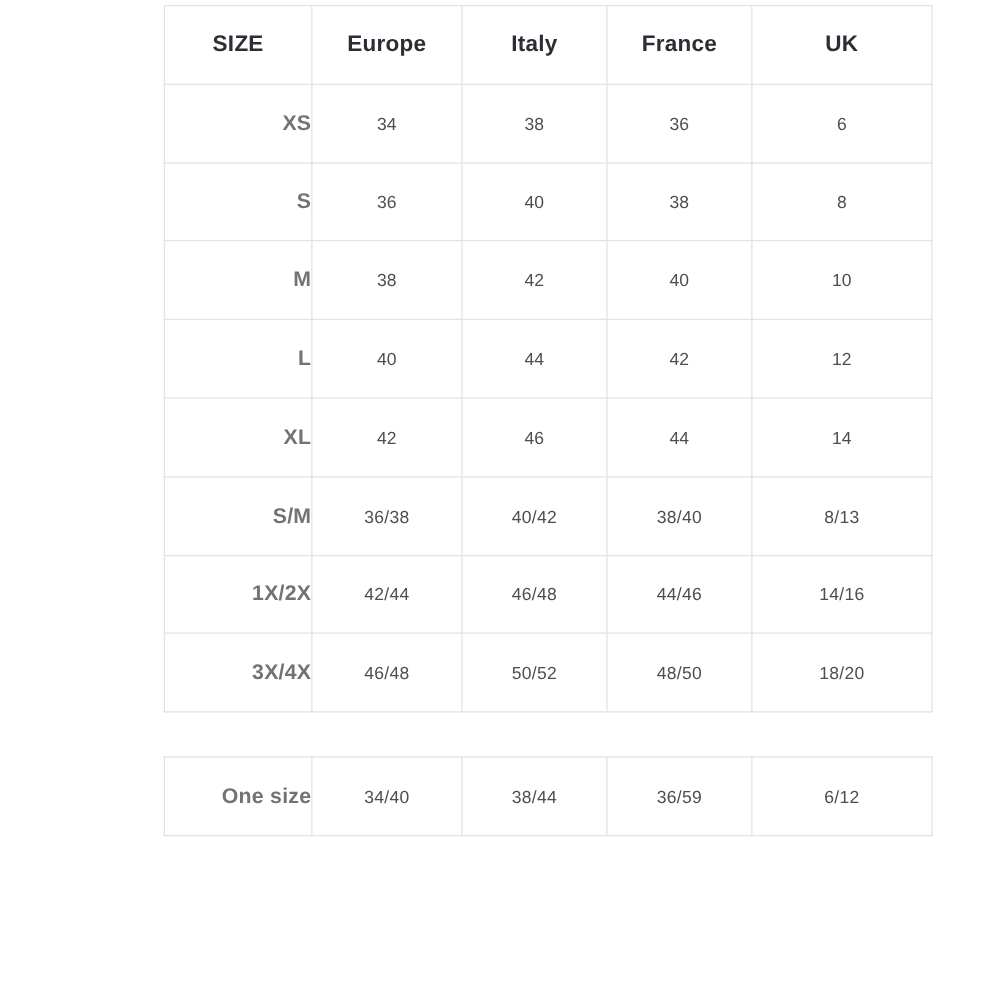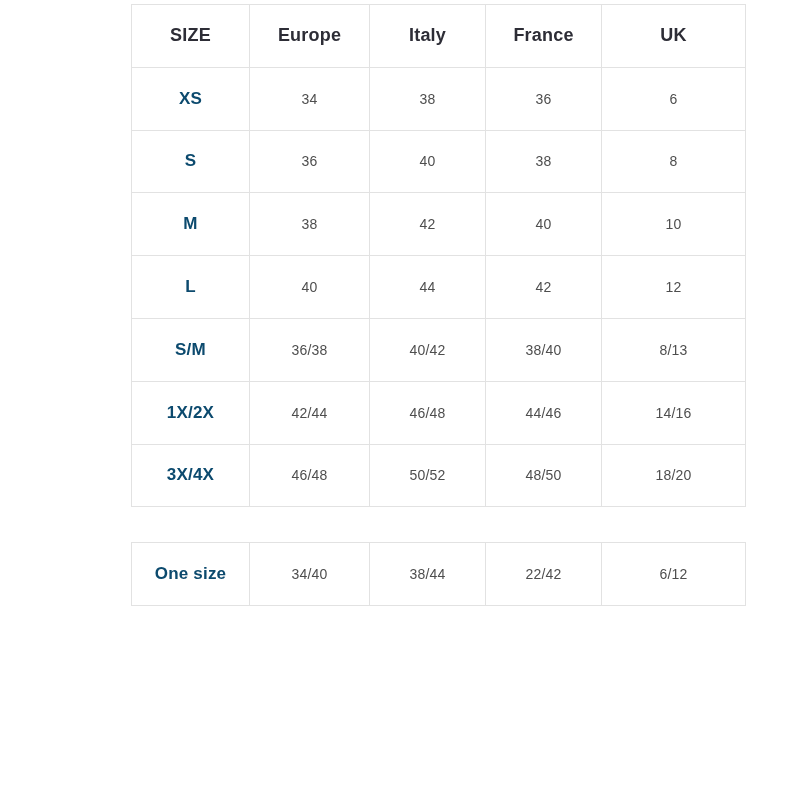--- a/index.html
+++ b/index.html
@@ -38,8 +38,9 @@
   }
   table.size-table td.lbl {
     font-weight: 700;
-    color: #0c4a6e;
+    color: #737373;
     font-size: 17px;
+    text-align: right;
   }
   table.size-table.extra { margin-top: 35px; }
   table.size-table.extra td { height: 62px; }

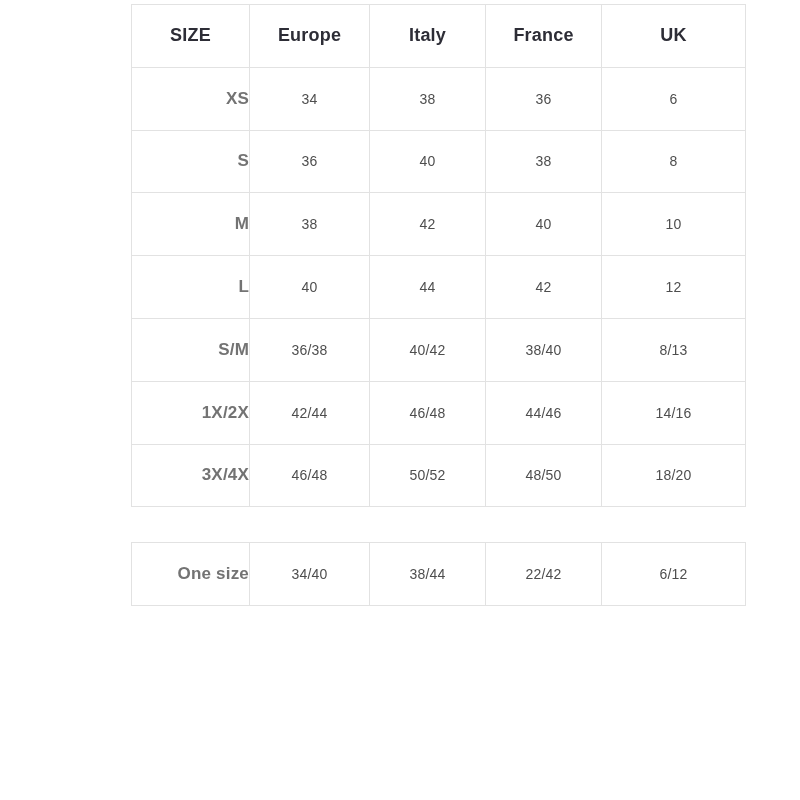--- a/index.html
+++ b/index.html
@@ -97,6 +97,13 @@
         <td>12</td>
       </tr>
       <tr>
+        <td class="lbl">XL</td>
+        <td>42</td>
+        <td>46</td>
+        <td>44</td>
+        <td>14</td>
+      </tr>
+      <tr>
         <td class="lbl">S/M</td>
         <td>36/38</td>
         <td>40/42</td>

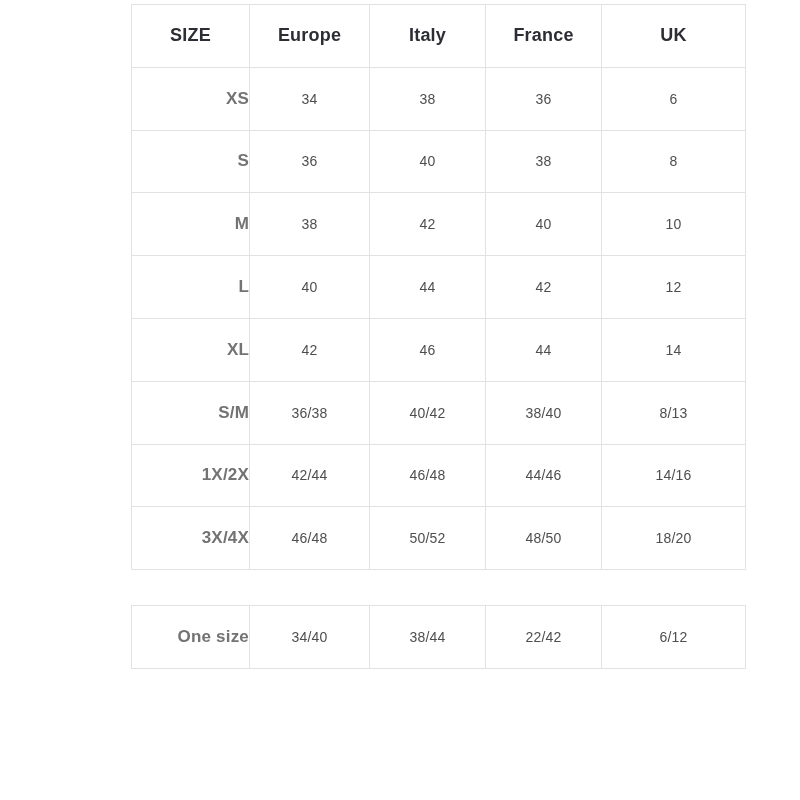--- a/index.html
+++ b/index.html
@@ -140,7 +140,7 @@
         <td class="lbl">One size</td>
         <td>34/40</td>
         <td>38/44</td>
-        <td>22/42</td>
+        <td>36/59</td>
         <td>6/12</td>
       </tr>
     </tbody>

